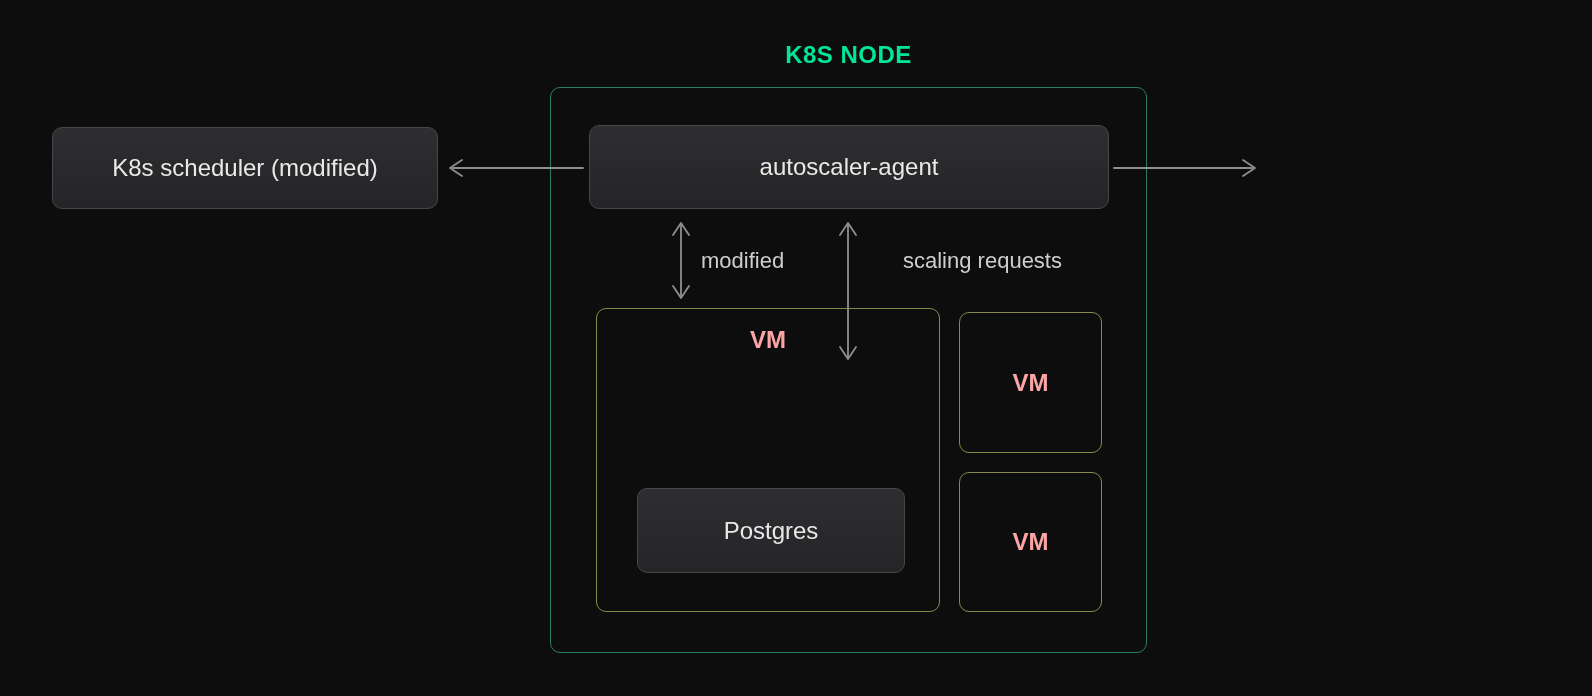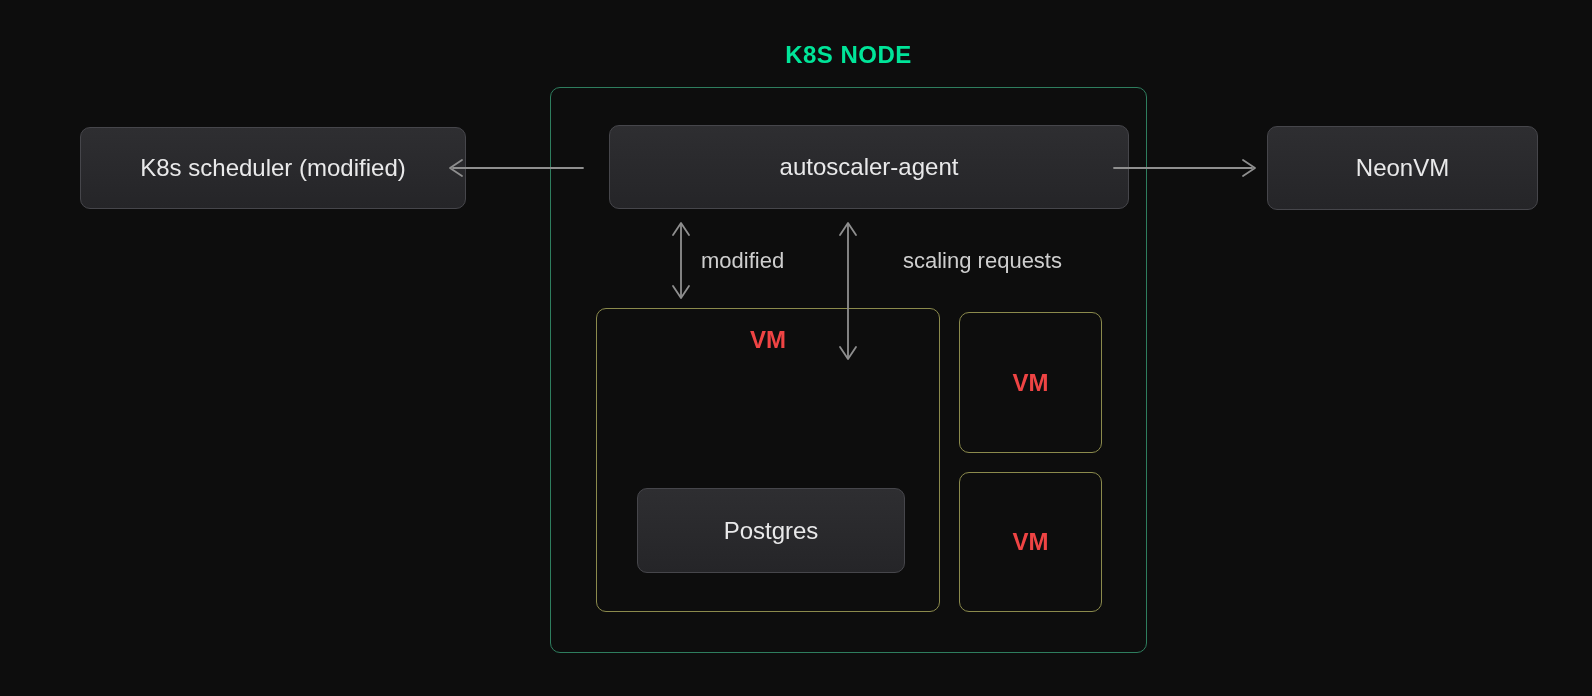--- a/index.html
+++ b/index.html
@@ -109,7 +109,7 @@
 
   <div class="k8s-container"></div>
 
-  <div class="node-box" style="left:52px; top:127px; width:386px; height:82px;margin-left:28px;">
+  <div class="node-box" style="left:52px; top:127px; width:386px; height:82px;">
     <span>K8s scheduler (modified)</span>
   </div>
 

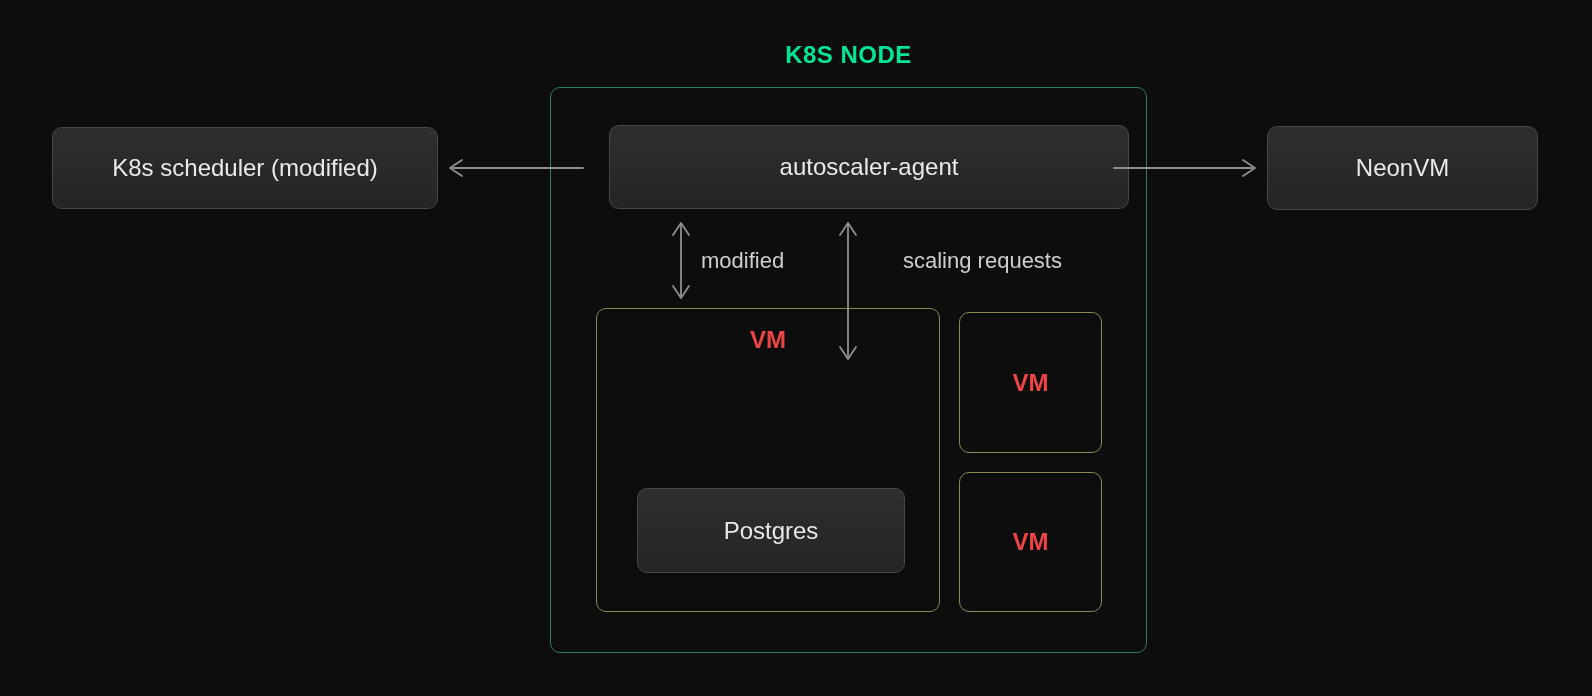--- a/index.html
+++ b/index.html
@@ -113,7 +113,7 @@
     <span>K8s scheduler (modified)</span>
   </div>
 
-  <div class="node-box" style="left:589px; top:125px; width:520px; height:84px;margin-left:20px;">
+  <div class="node-box" style="left:589px; top:125px; width:520px; height:84px;">
     <span>autoscaler-agent</span>
   </div>
 

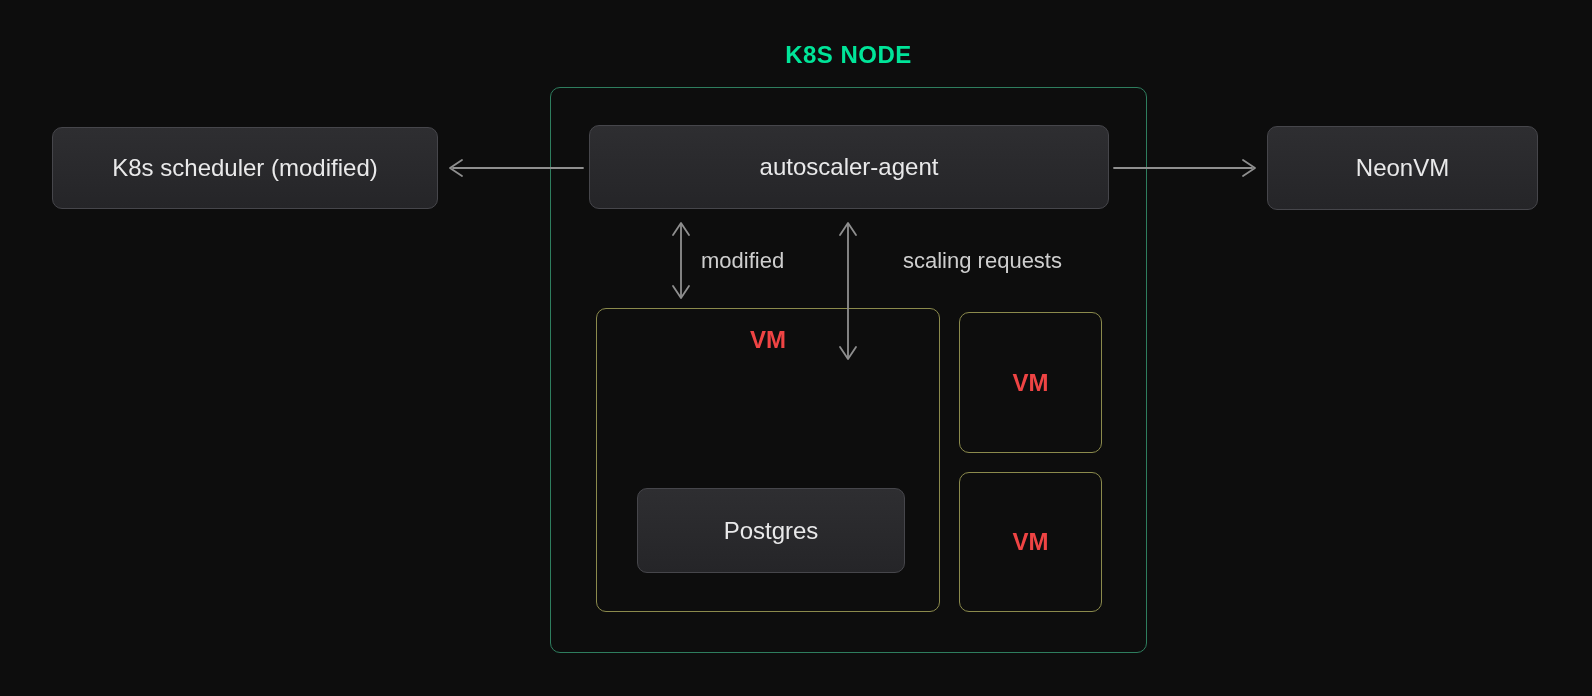--- a/index.html
+++ b/index.html
@@ -117,9 +117,6 @@
     <span>autoscaler-agent</span>
   </div>
 
-  <div class="node-box" style="left:1267px; top:126px; width:271px; height:84px;">
-    <span>NeonVM</span>
-  </div>
 
   <div class="vm-container" style="left:596px; top:308px; width:344px; height:304px;">
     <div class="vm-label vm-label-top">VM</div>

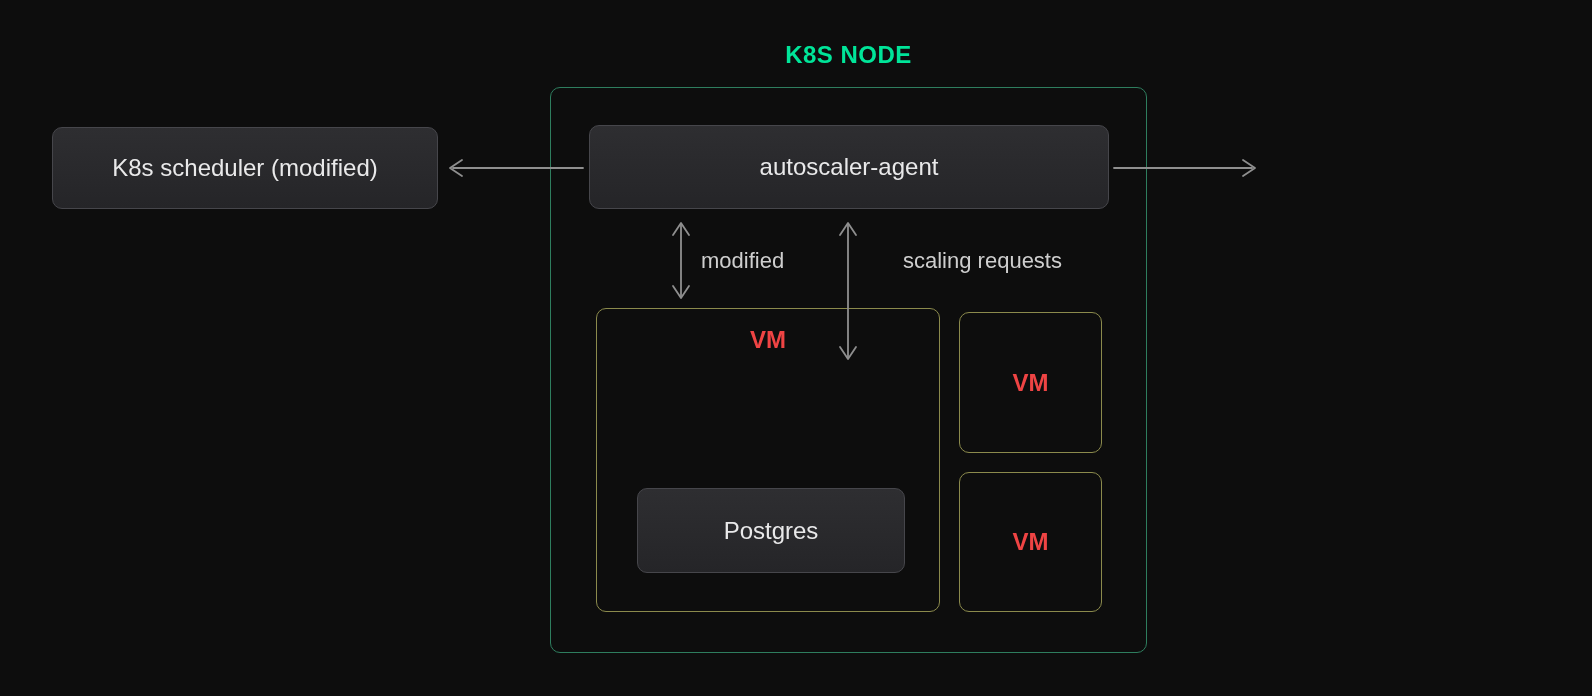--- a/index.html
+++ b/index.html
@@ -57,7 +57,7 @@
     background: transparent;
   }
   .vm-label {
-    color: #ef4444;
+    color: #fca5a5;
     font-size: 24px;
     font-weight: bold;
     text-align: center;

